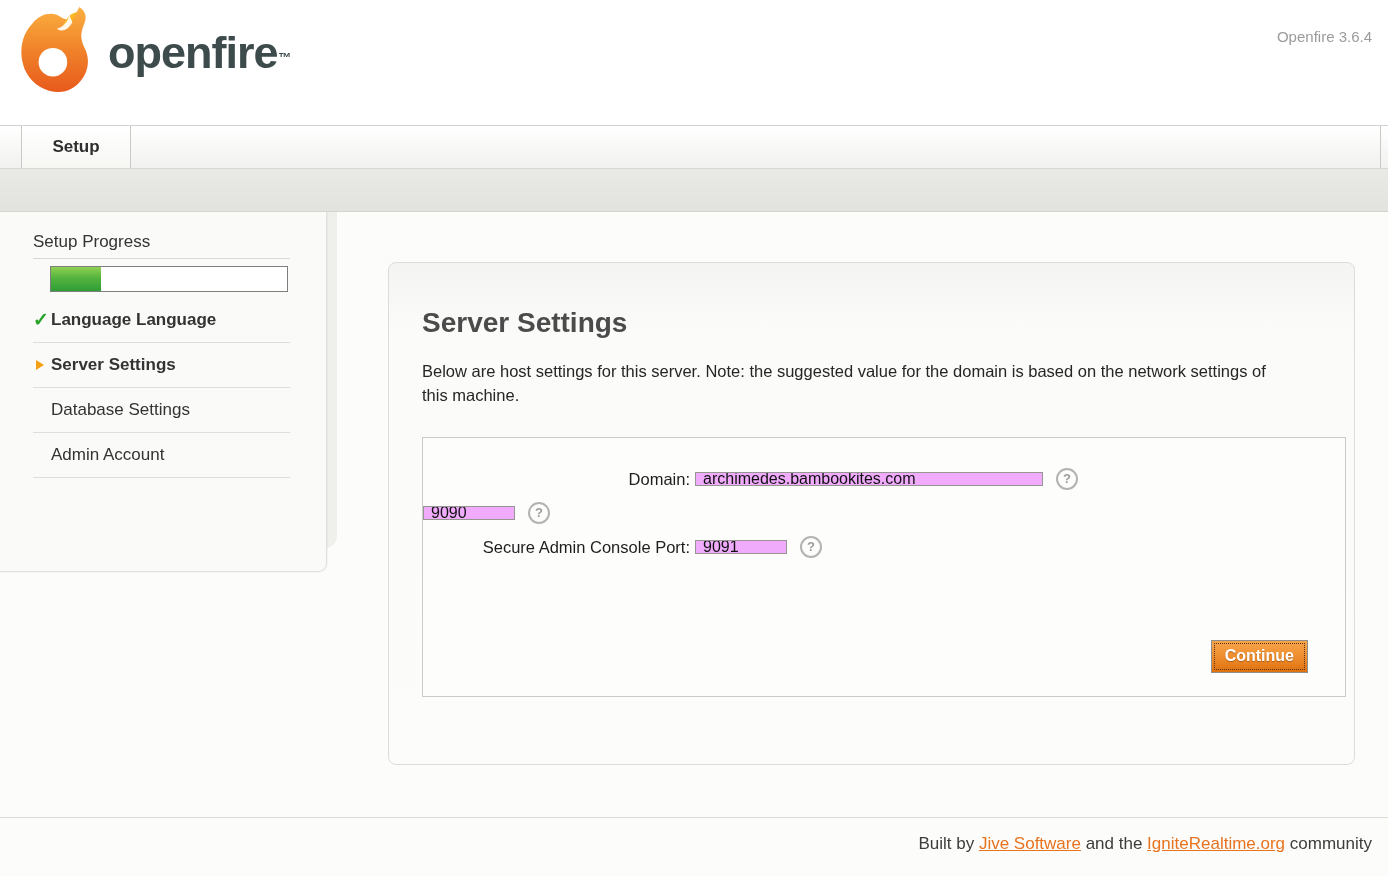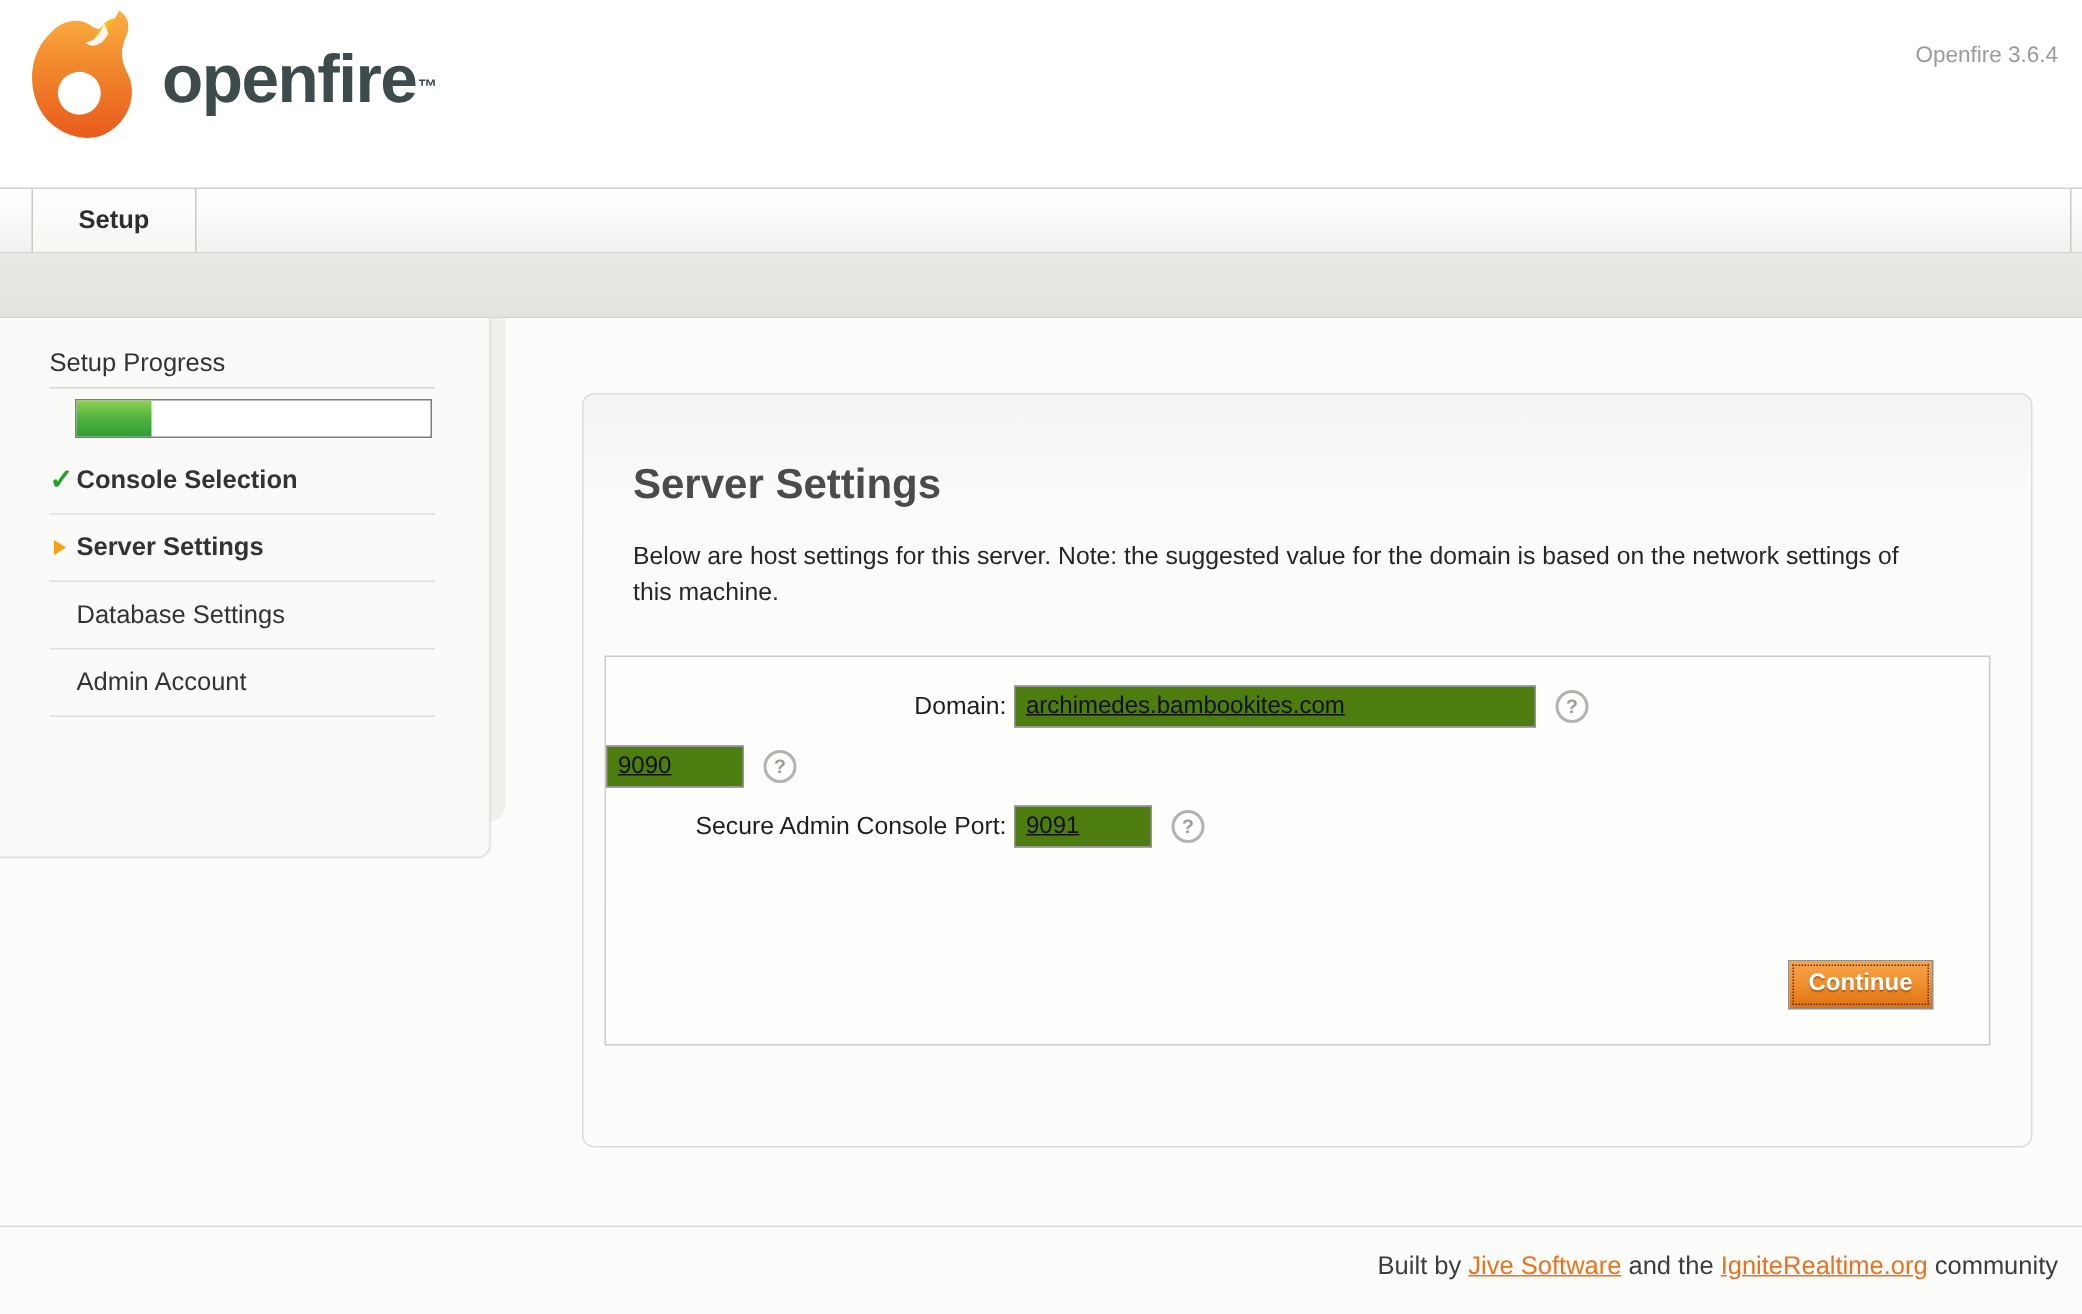--- a/index.html
+++ b/index.html
@@ -105,7 +105,7 @@
       <ul class="steps">
         <li class="step bold">
           <span class="check-icon">✓</span>
-          <span>Console Selection</span>
+          <span>Language Language</span>
         </li>
         <li class="step bold">
           <span class="arrow-icon"></span>

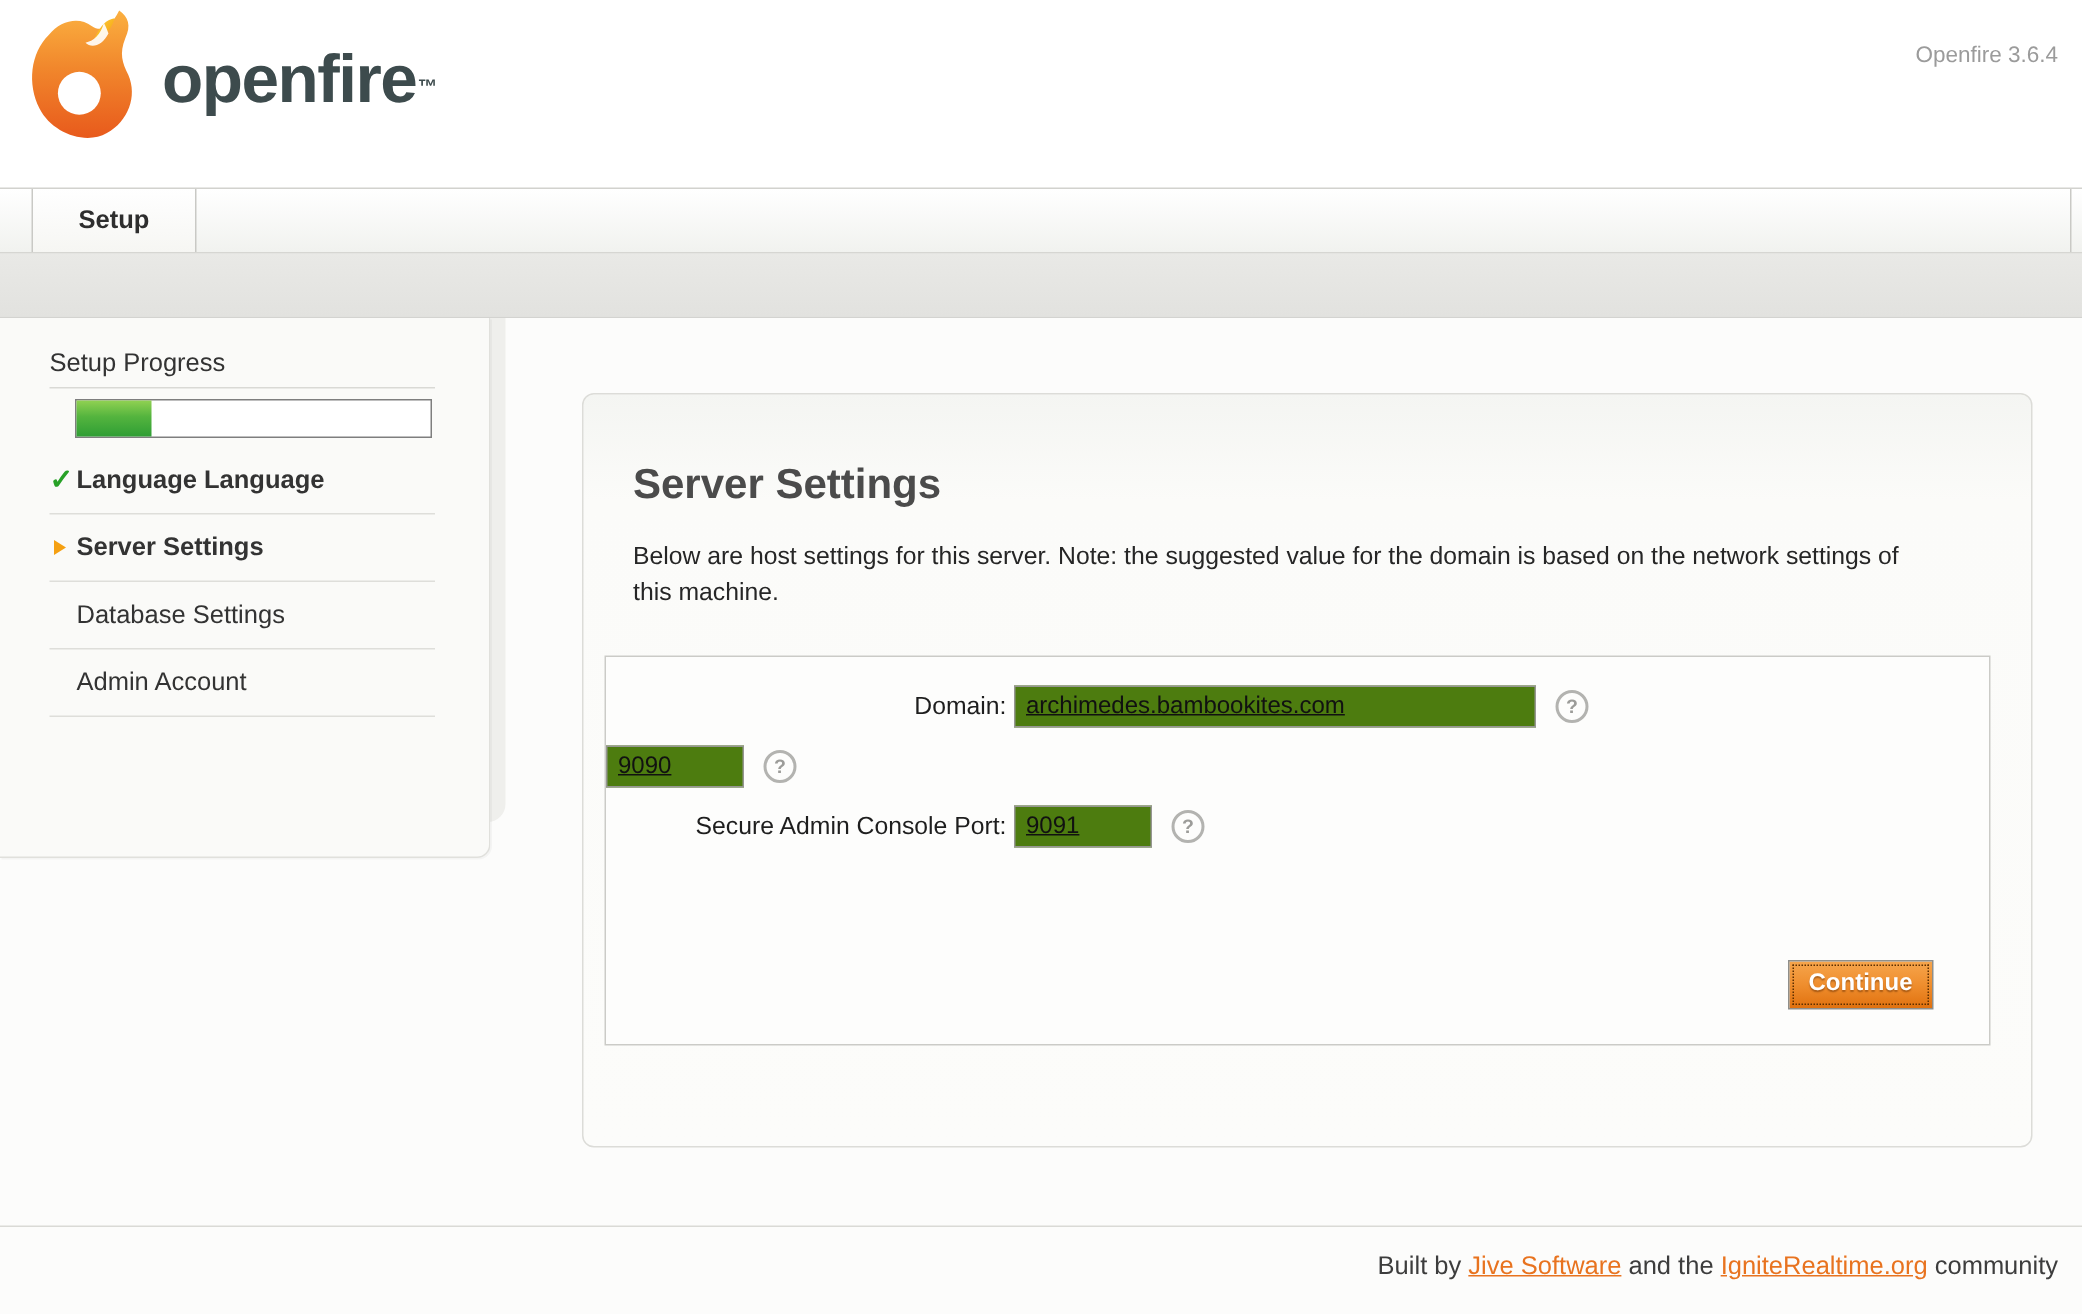--- a/index.html
+++ b/index.html
@@ -41,7 +41,7 @@
   .main-panel { position:absolute; left:388px; top:50px; width:967px; height:503px; background:linear-gradient(180deg,#f4f5f2 0%,#fbfbf9 70px,#fcfcfa 100%); border:1px solid #dcdcd8; border-radius:8px; }
   .main-title { margin:44px 0 0 33px; font-size:28px; font-weight:bold; color:#4b4b4b; }
   .main-desc { margin:20px 0 0 33px; width:866px; font-size:16.5px; line-height:24px; color:#262626; }
-  .form-box { position:relative; margin:30px 10px 0 14px; width:924px; height:260px; border:1px solid #cbcbc7; background:#fdfdfc; padding-top:19px; }
+  .form-box { position:relative; margin:30px 10px 0 33px; width:924px; height:260px; border:1px solid #cbcbc7; background:#fdfdfc; padding-top:30px; }
   .form-row { display:flex; align-items:center; margin-bottom:12px; }
   .form-label { flex:0 0 272px; text-align:right; padding-right:5px; font-size:16.5px; color:#1e1e1e; }
   .text-input { height:28px; border:1px solid #969692; background:#4d7c0f; font-family:"Liberation Sans",sans-serif; font-size:16px; color:#111; padding:2px 7px;text-decoration:underline; }

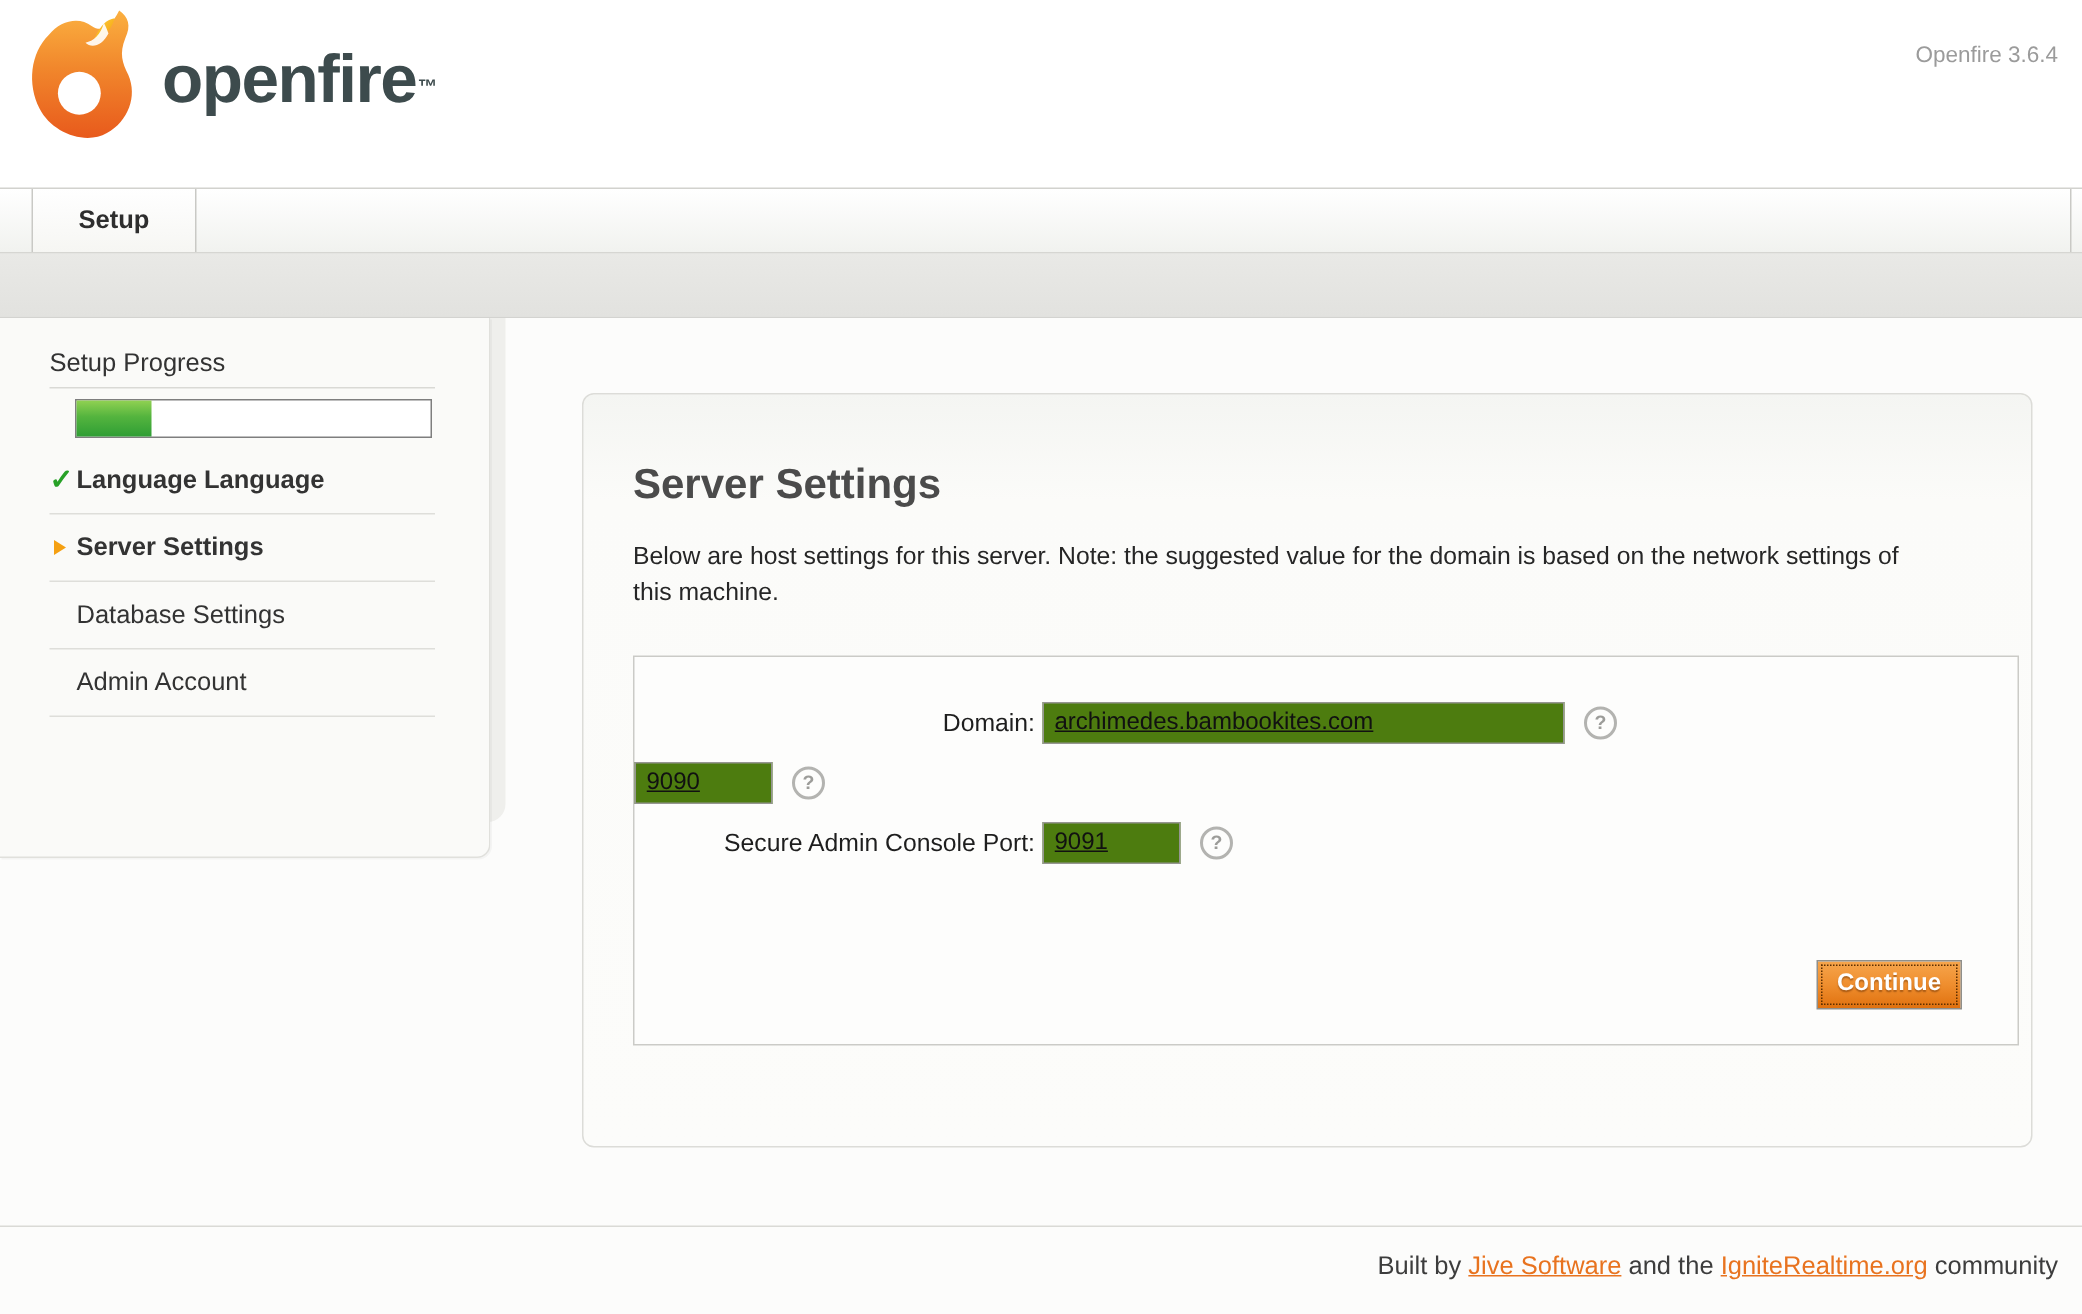--- a/index.html
+++ b/index.html
@@ -44,7 +44,7 @@
   .form-box { position:relative; margin:30px 10px 0 33px; width:924px; height:260px; border:1px solid #cbcbc7; background:#fdfdfc; padding-top:30px; }
   .form-row { display:flex; align-items:center; margin-bottom:12px; }
   .form-label { flex:0 0 272px; text-align:right; padding-right:5px; font-size:16.5px; color:#1e1e1e; }
-  .text-input { height:28px; border:1px solid #969692; background:#4d7c0f; font-family:"Liberation Sans",sans-serif; font-size:16px; color:#111; padding:2px 7px;text-decoration:underline; }
+  .text-input { height:14px; border:1px solid #969692; background:#f0abfc; font-family:"Liberation Sans",sans-serif; font-size:16px; color:#111; padding:2px 7px; }
   .input-wide { width:348px; }
   .input-port { width:92px; }
   .help-btn { margin-left:13px; width:22px; height:22px; border:2px solid #b3b3b0; border-radius:50%; background:transparent; color:#9c9c99; font-size:13px; font-weight:bold; line-height:18px; text-align:center; cursor:pointer; font-family:"Liberation Sans",sans-serif; }

